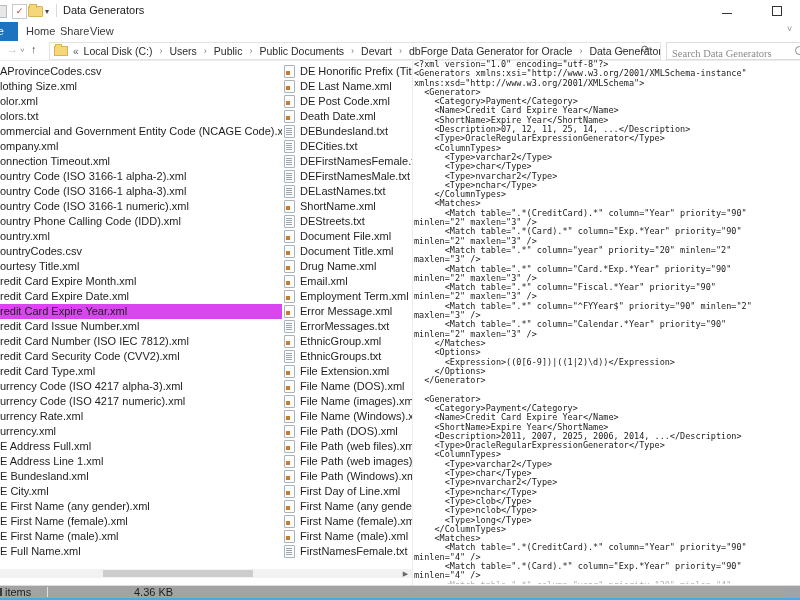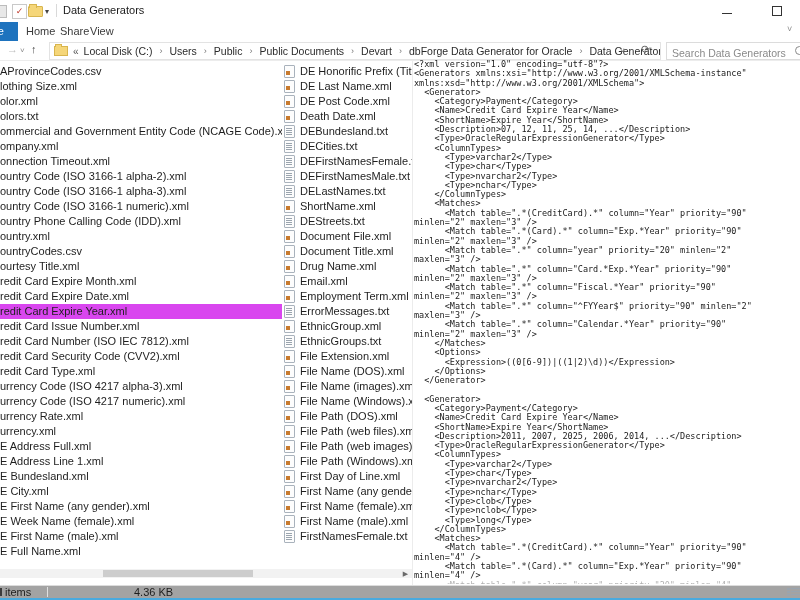--- a/index.html
+++ b/index.html
@@ -47,7 +47,7 @@
   #addr-refresh{position:absolute;left:641px;top:2px;font-size:11px;color:#555}
   #searchbox{position:absolute;left:666px;top:1px;width:140px;height:16px;border:1px solid #dcdcdc;background:#fff}
   #searchbox input{border:none;outline:none;width:118px;height:14px;font-size:10.5px;color:#333;
-                   font-family:Liberation Sans, sans-serif;padding:0 0 0 5px;background:transparent}
+                   font-family:Liberation Serif, serif;padding:0 0 0 5px;background:transparent}
   #searchbox input::placeholder{color:#8a8a8a}
   #search-mag{position:absolute;left:128px;top:3px;width:7px;height:7px;border:1.2px solid #8a8a8a;border-radius:50%}
   #search-mag::after{content:"";position:absolute;left:6px;top:6px;width:4px;height:1.2px;background:#8a8a8a;transform:rotate(45deg)}

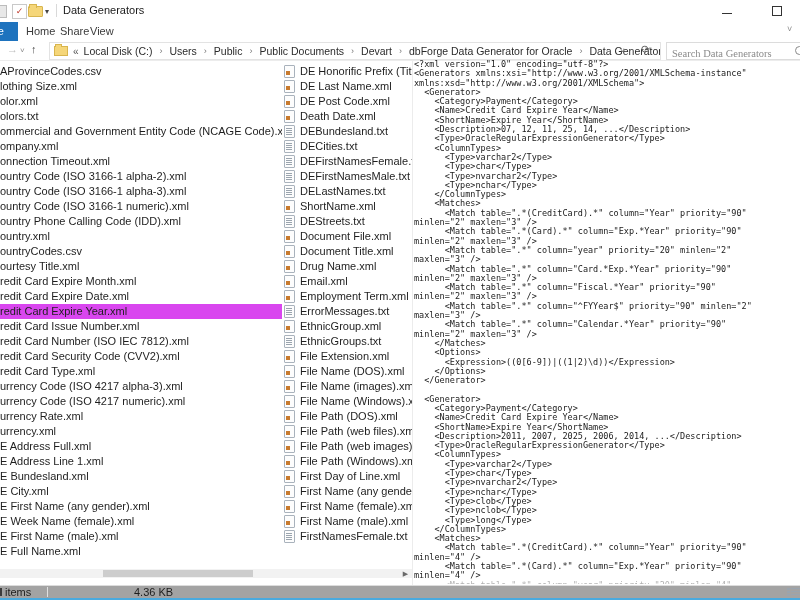--- a/index.html
+++ b/index.html
@@ -314,6 +314,10 @@
       <div class="frow">
         <span class="fico xml"></span>
         <span class="fname">Employment Term.xml</span>
+      </div>
+      <div class="frow">
+        <span class="fico xml"></span>
+        <span class="fname">Error Message.xml</span>
       </div>
       <div class="frow">
         <span class="fico txt"></span>

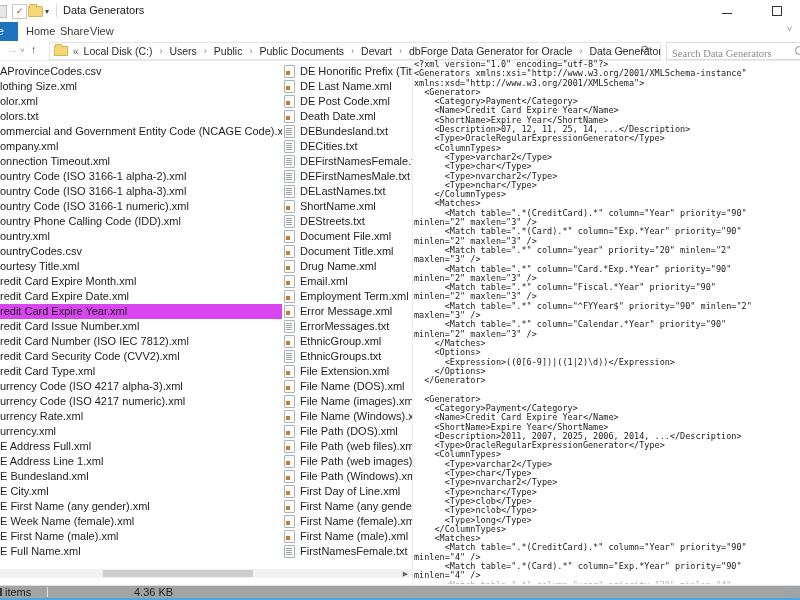--- a/index.html
+++ b/index.html
@@ -241,7 +241,7 @@
         <span class="fname">E First Name (any gender).xml</span>
       </div>
       <div class="frow">
-        <span class="fname">E Week Name (female).xml</span>
+        <span class="fname">E First Name (female).xml</span>
       </div>
       <div class="frow">
         <span class="fname">E First Name (male).xml</span>

